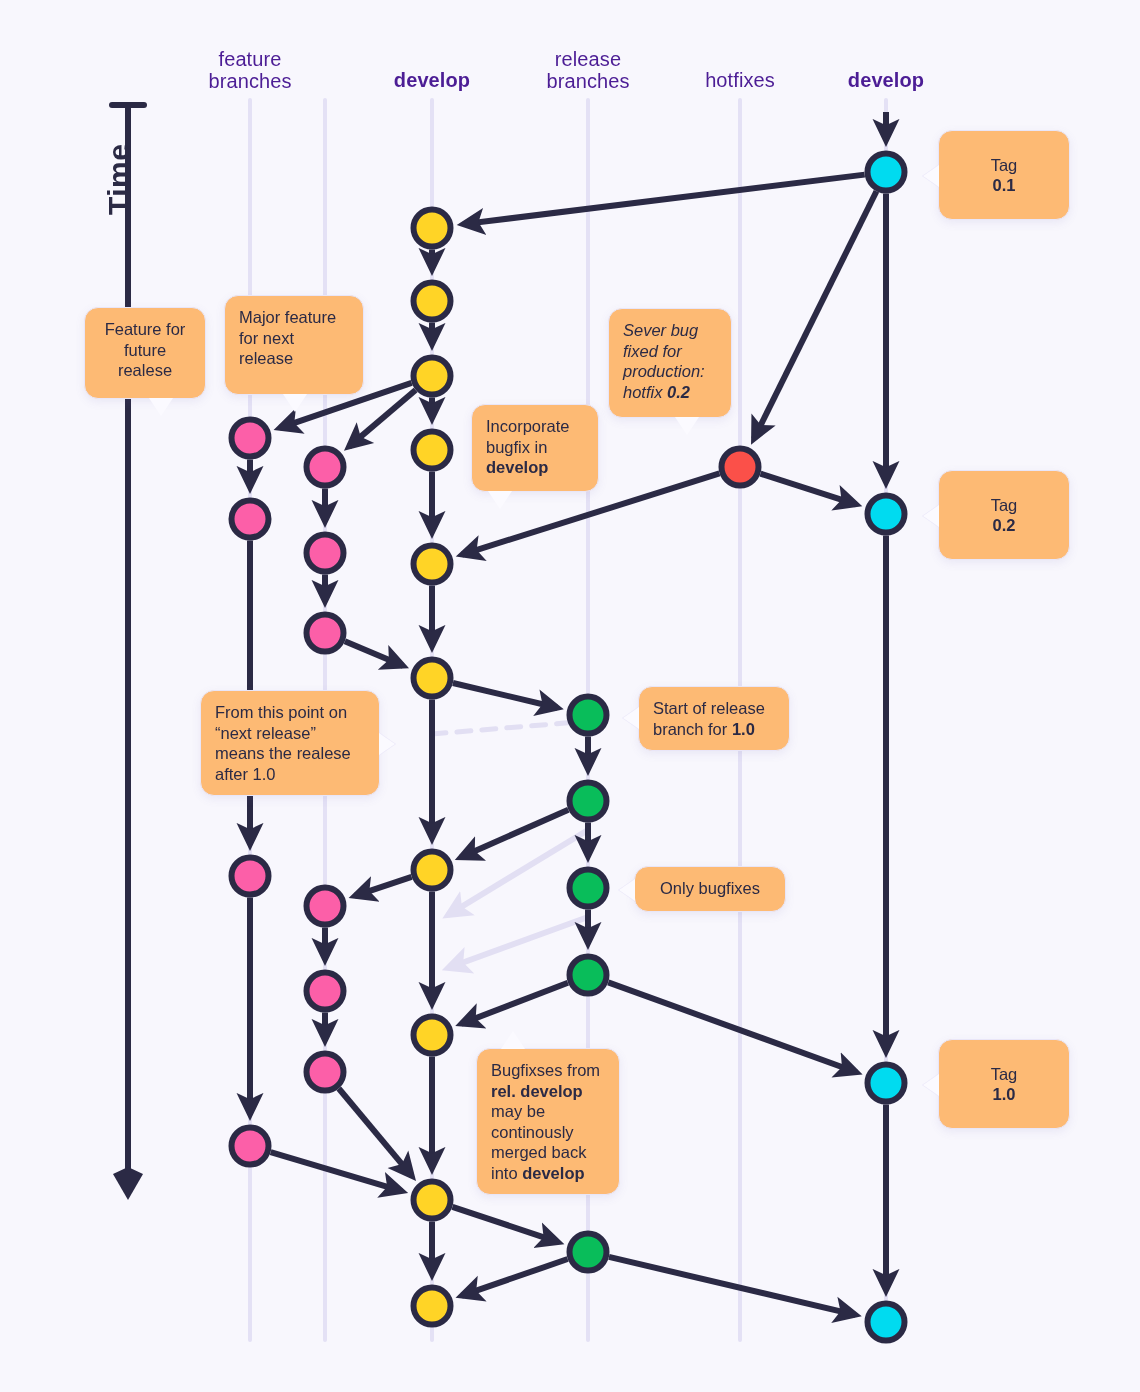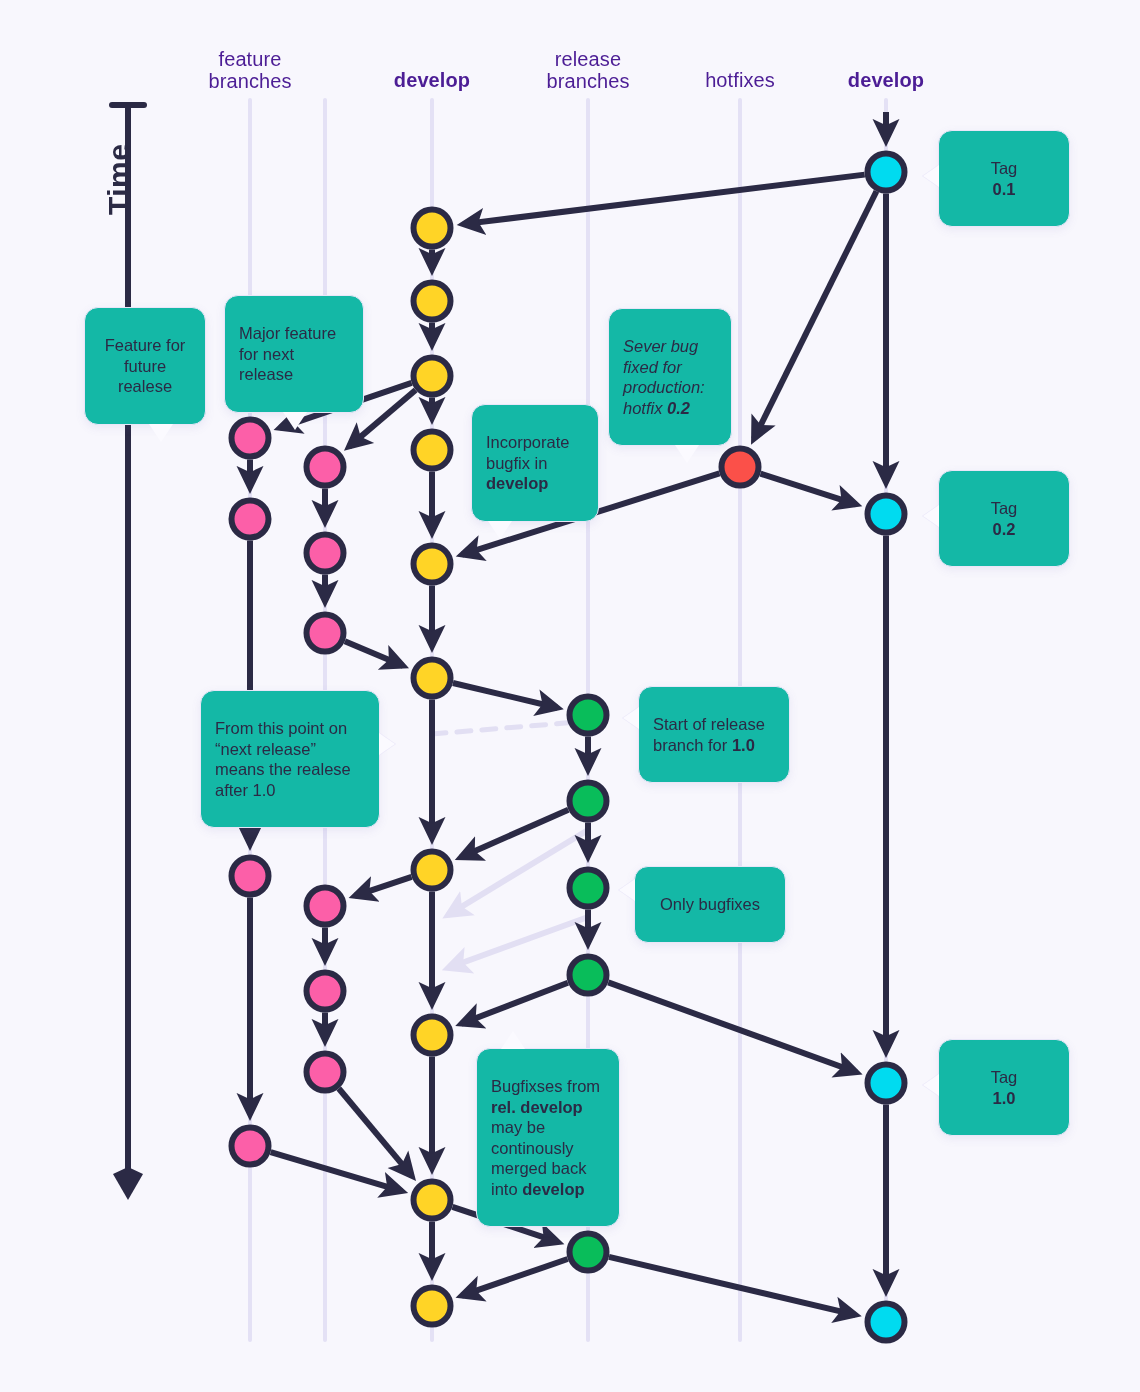--- a/index.html
+++ b/index.html
@@ -37,11 +37,11 @@
 
   .callout{
     position:absolute;
-    background:#14b8a6;
+    background:#fdba74;
     border:1px solid #e9e6f8;
     border-radius:14px;
     box-shadow:0 3px 10px rgba(110,100,180,.10);
-    padding:27px 14px;
+    padding:11px 14px;
     font-size:16.5px;
     line-height:20.5px;
     color:#2b2a45;

